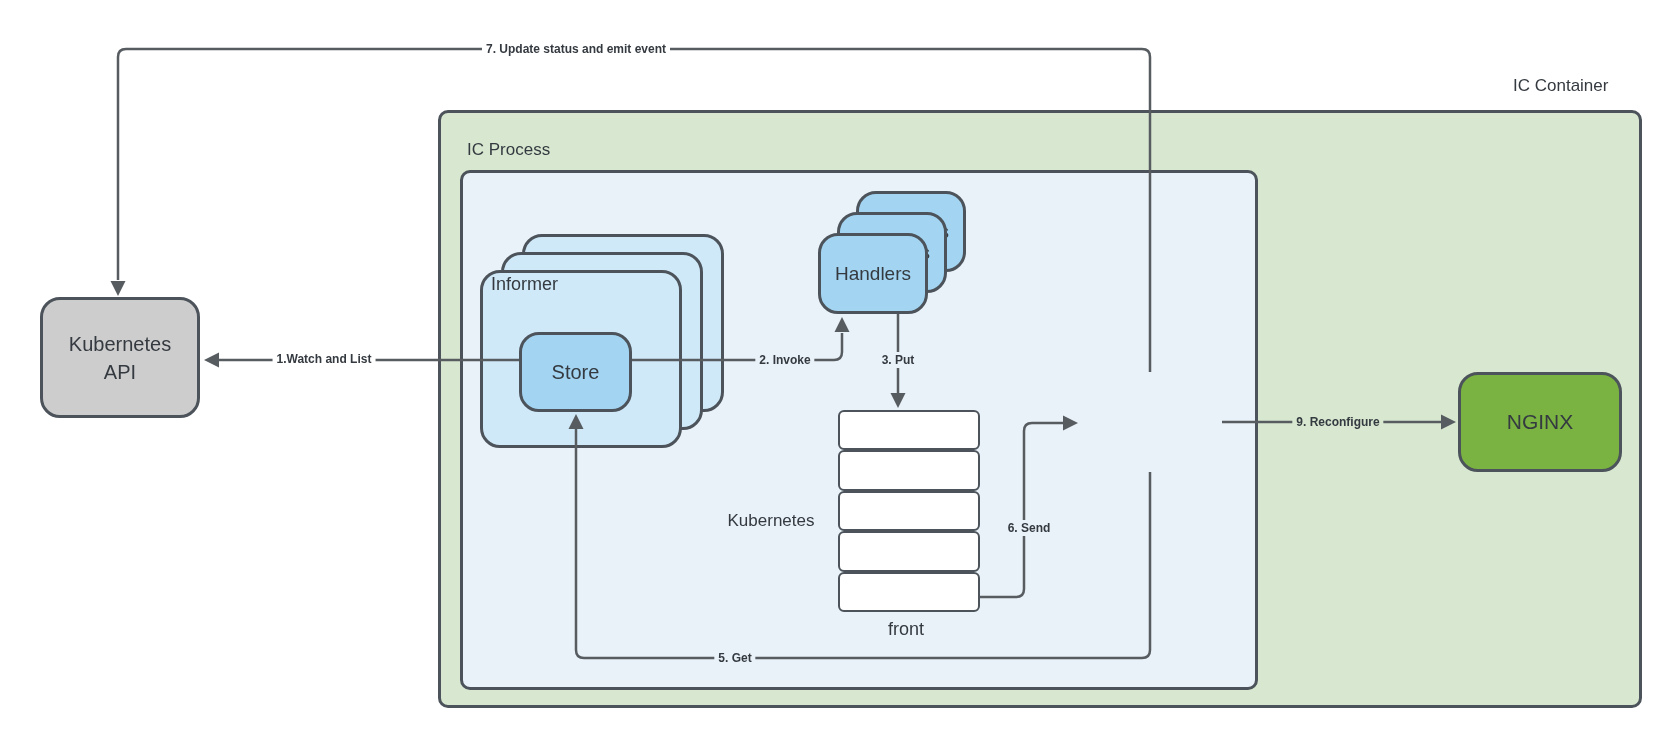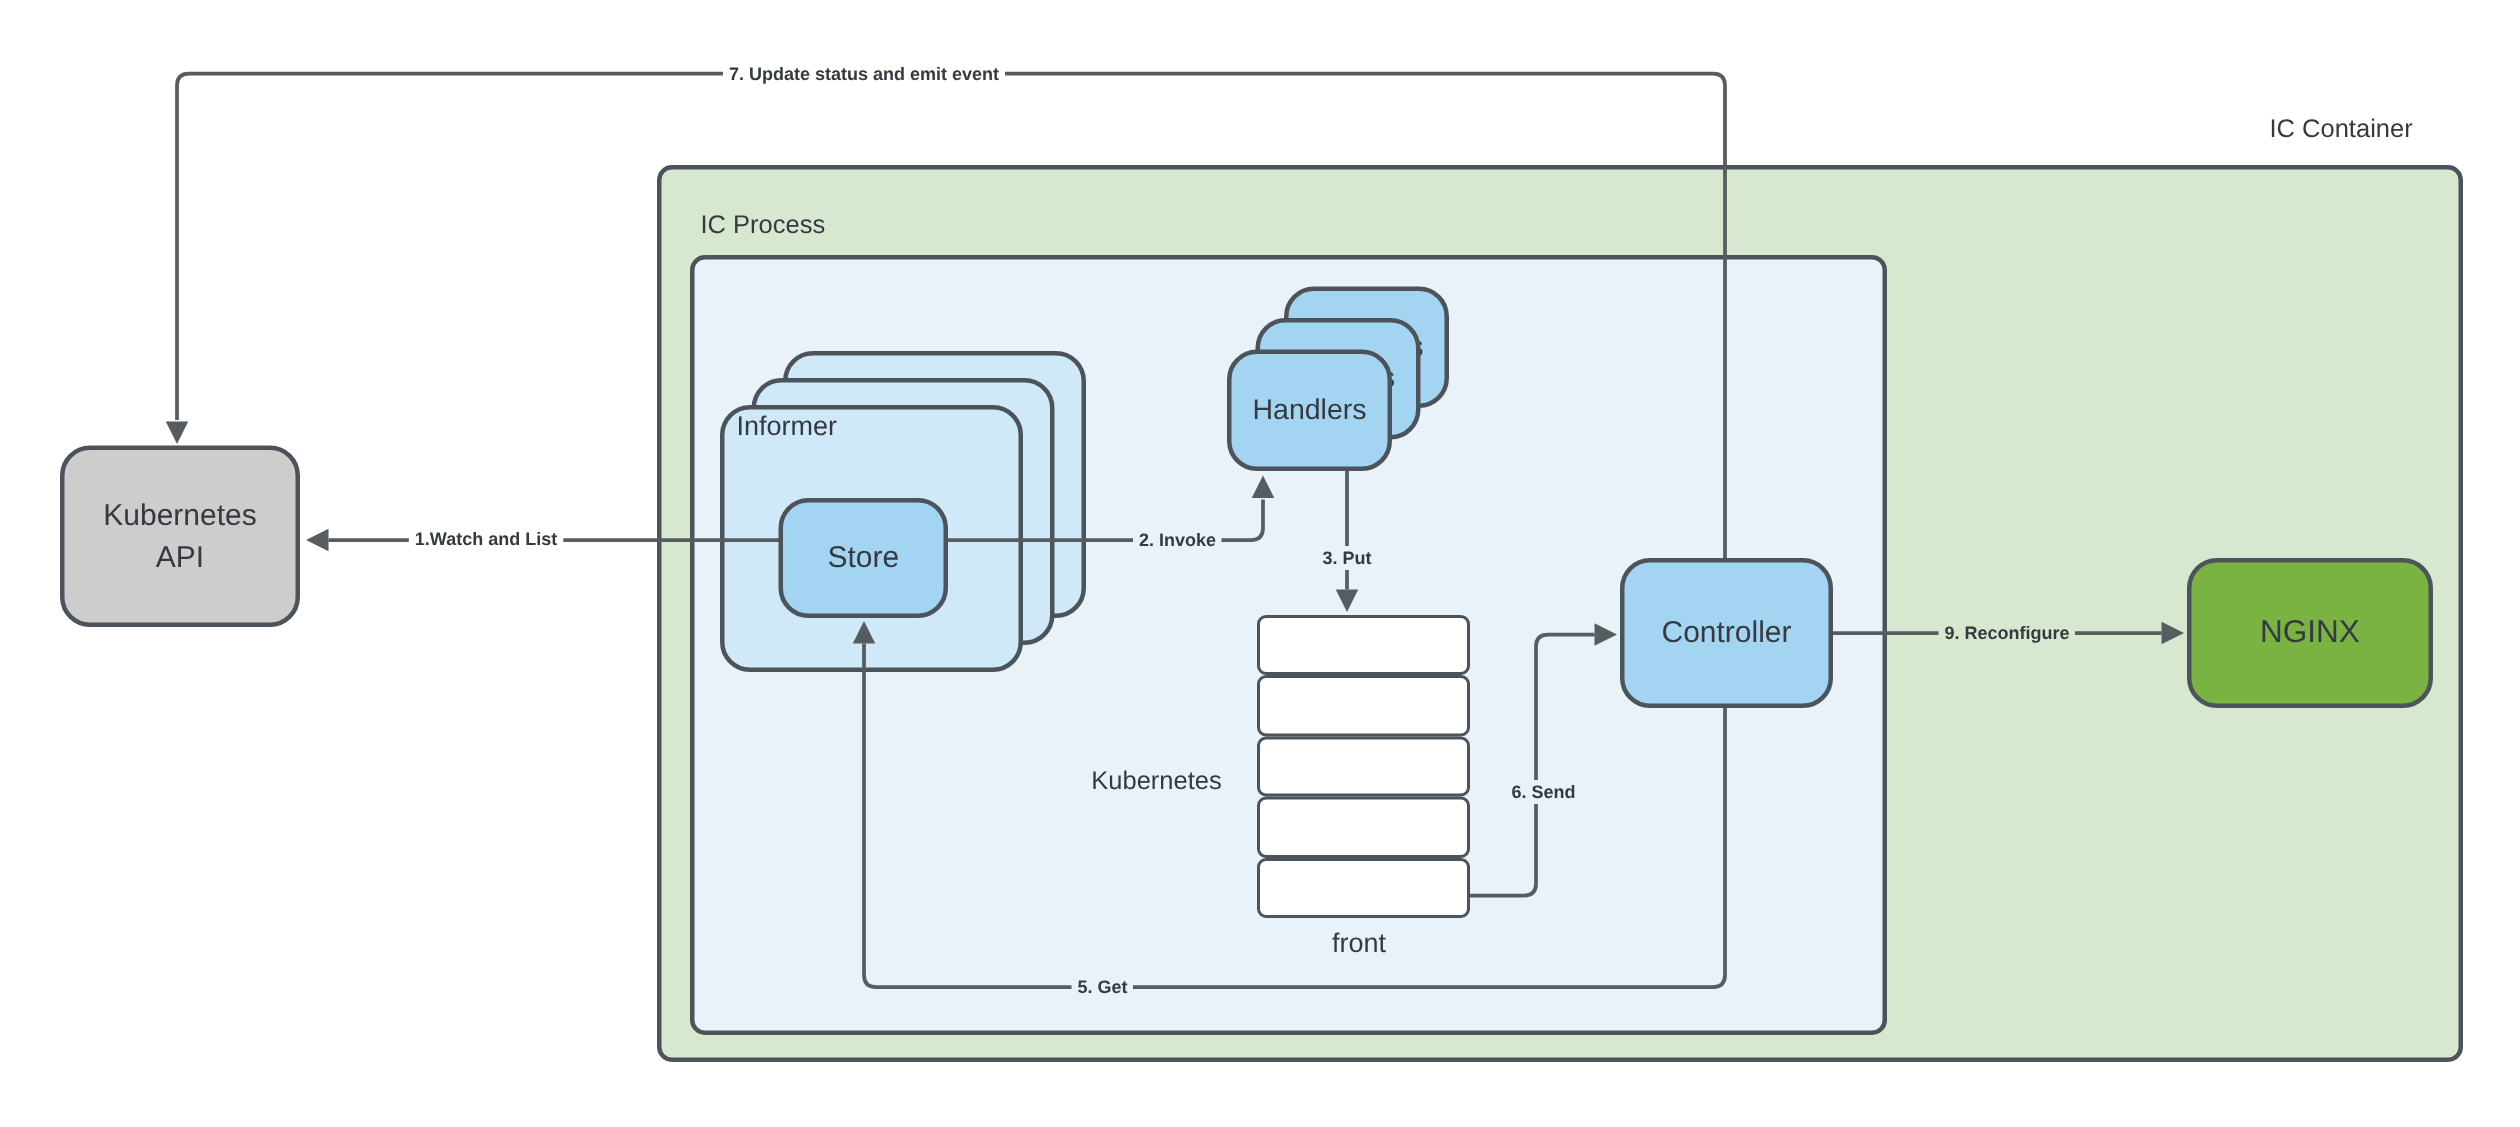--- a/index.html
+++ b/index.html
@@ -151,7 +151,7 @@
 
   <div class="edge-label bg-white" style="left:324px;top:359px;">1.Watch and List</div>
   <div class="edge-label bg-process" style="left:785px;top:360px;">2. Invoke</div>
-  <div class="edge-label bg-process" style="left:898px;top:360px;margin-top:12px;">3. Put</div>
+  <div class="edge-label bg-process" style="left:898px;top:360px;">3. Put</div>
   <div class="edge-label bg-process" style="left:1029px;top:528px;">6. Send</div>
   <div class="edge-label bg-process" style="left:735px;top:658px;">5. Get</div>
   <div class="edge-label bg-green" style="left:1338px;top:422px;">9. Reconfigure</div>

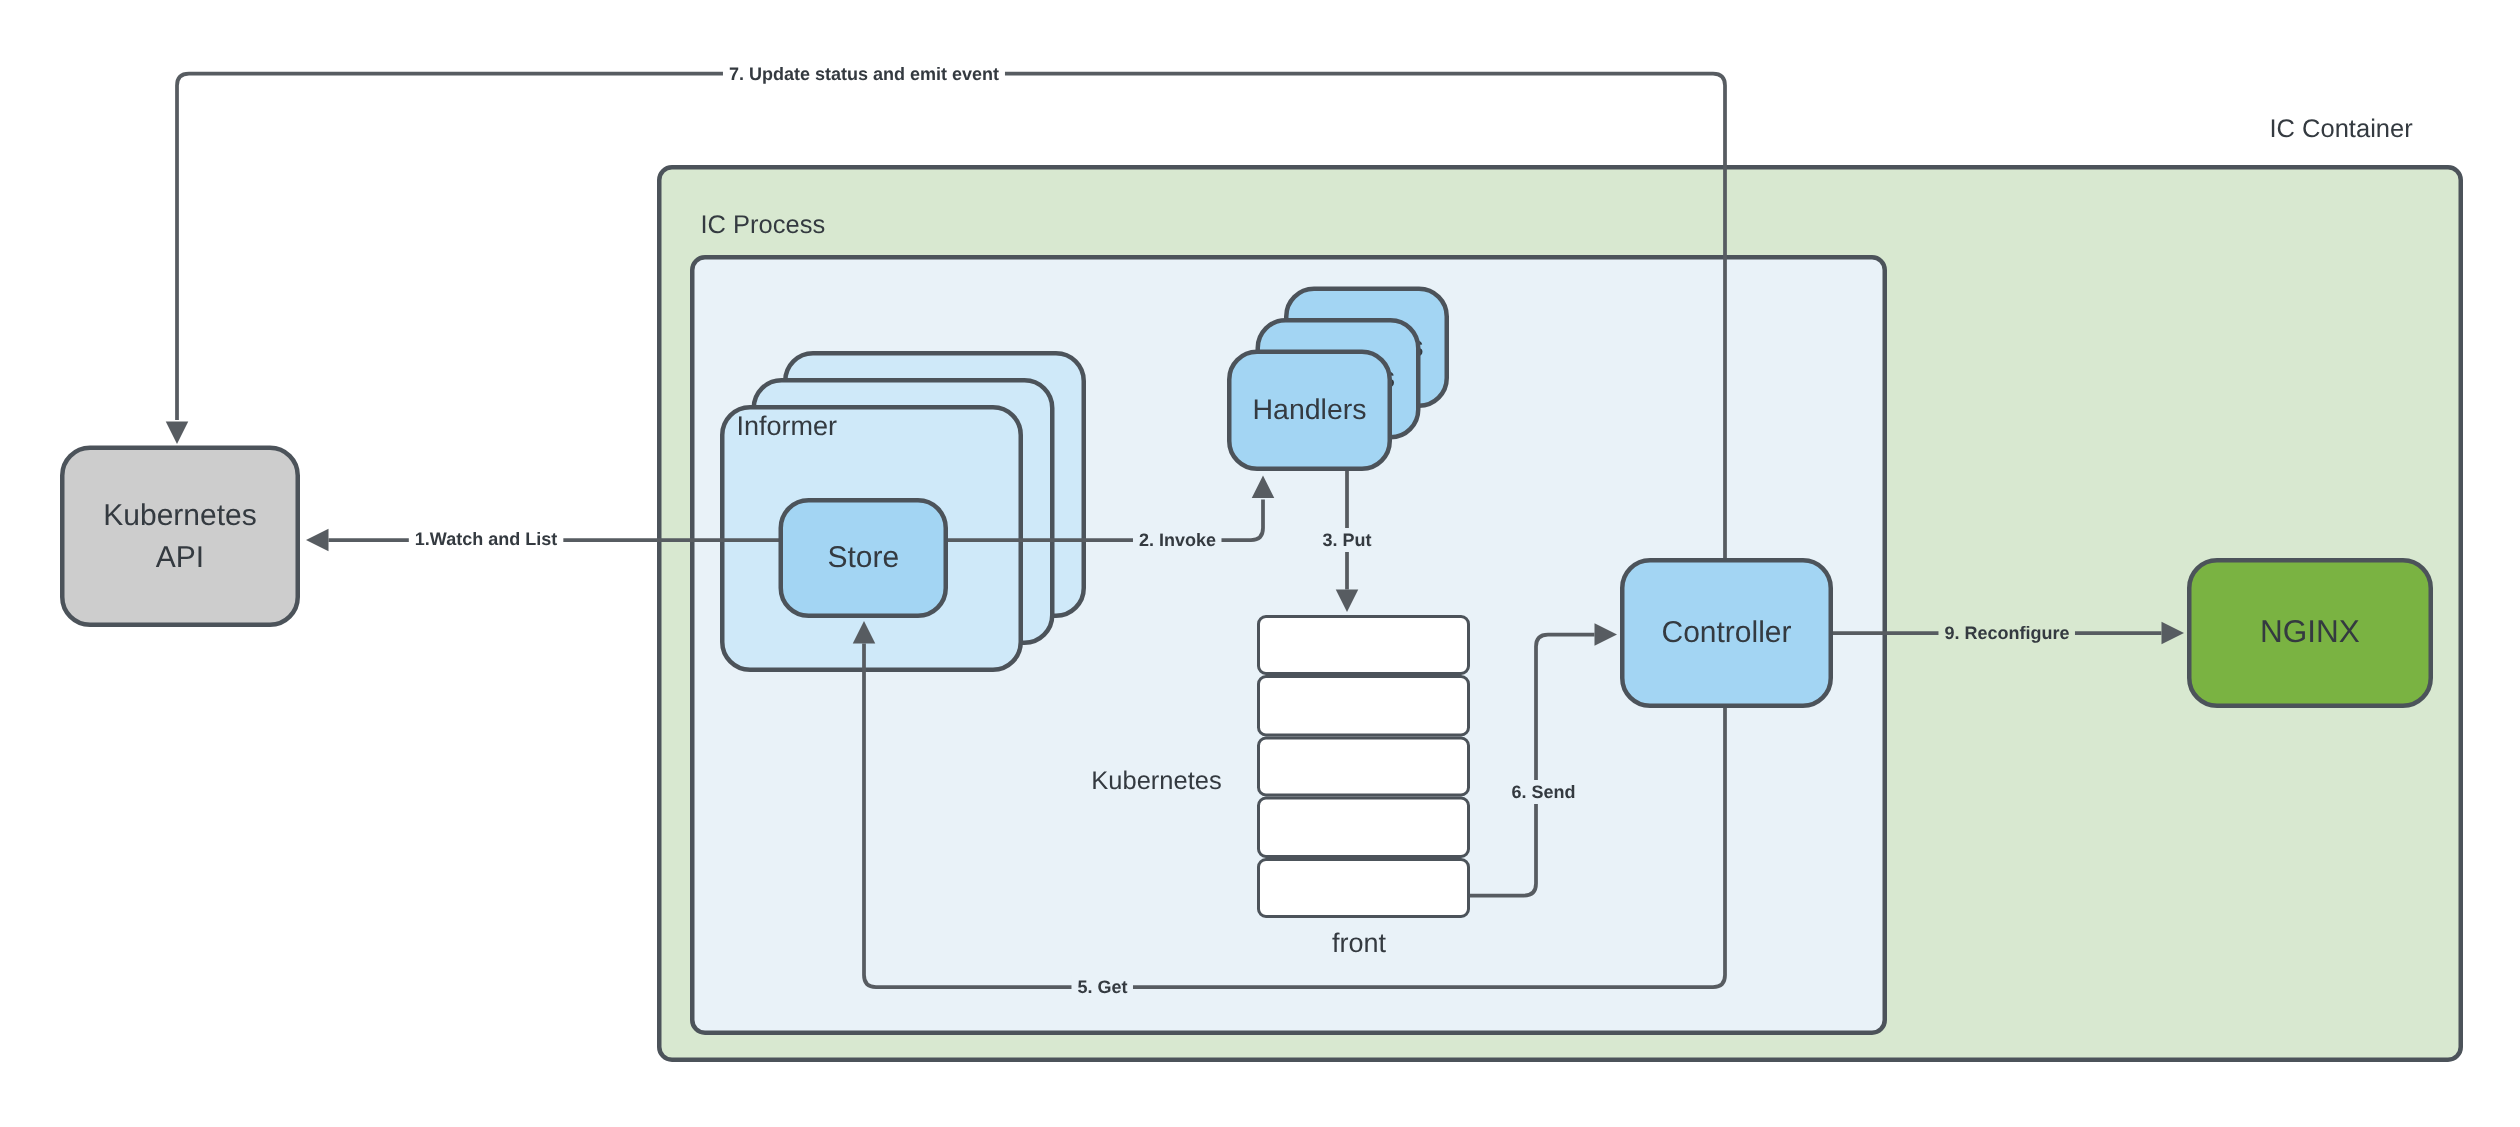--- a/index.html
+++ b/index.html
@@ -116,9 +116,6 @@
   <div class="zone-label centered-label" style="left:771px;top:521px;">Kubernetes</div>
   <div class="zone-label centered-label" style="left:906px;top:629px;font-size:18px;">front</div>
 
-  <div class="box node" style="left:1080px;top:372px;width:142px;height:100px;">
-    <span>Controller</span>
-  </div>
 
   <div class="box nginx" style="left:1458px;top:372px;width:164px;height:100px;">
     <span>NGINX</span>

